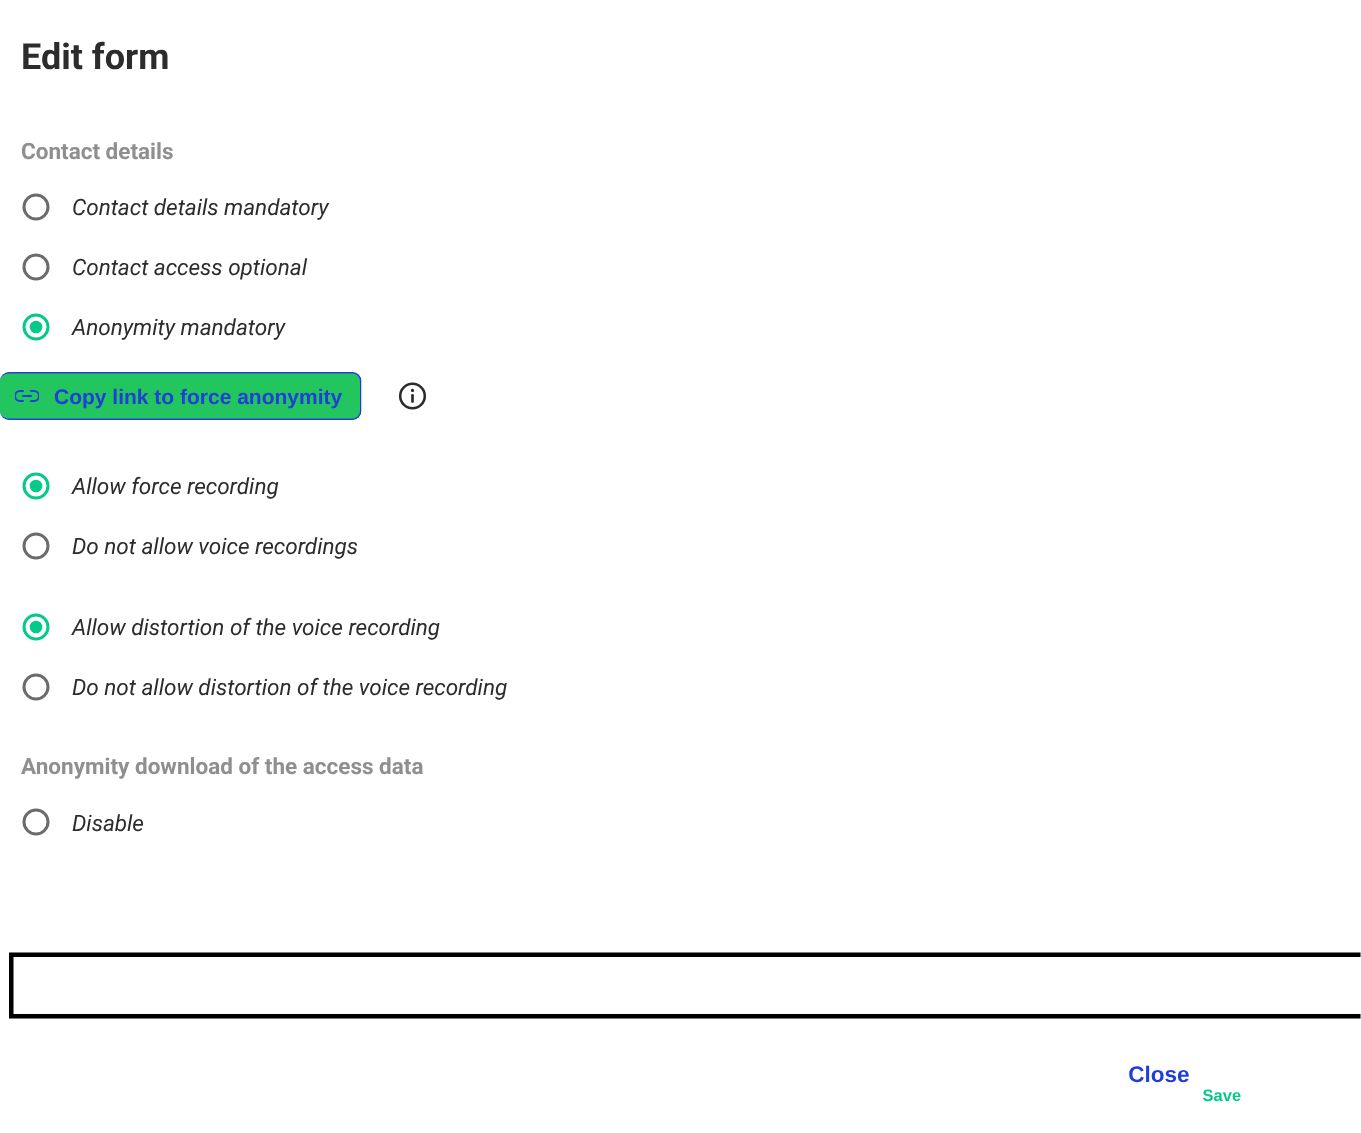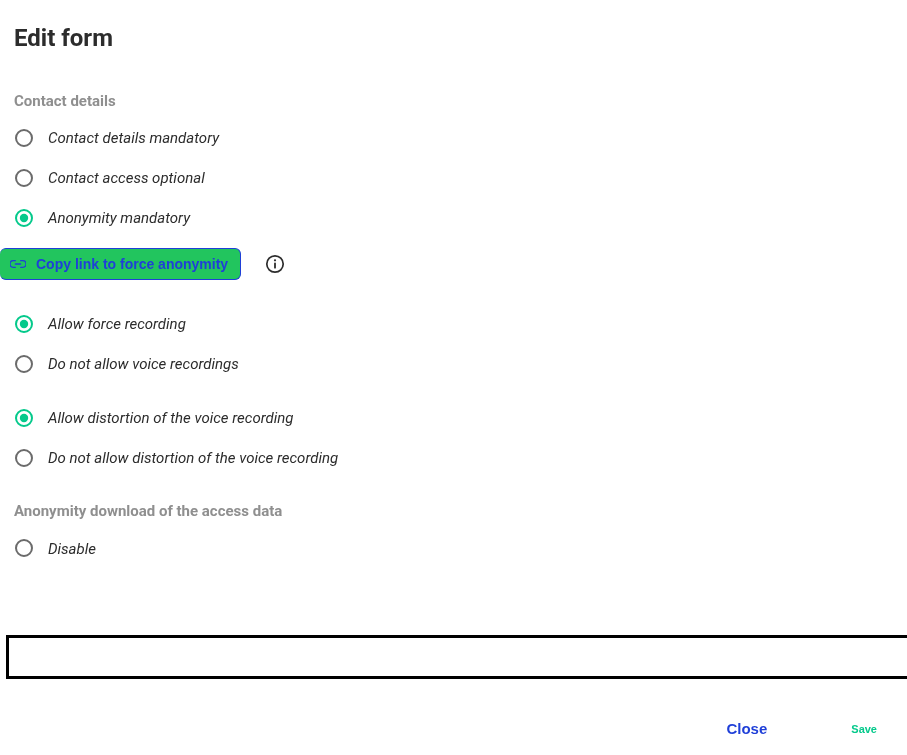--- a/index.html
+++ b/index.html
@@ -98,6 +98,7 @@
       right: 30px;
       display: flex;
       align-items: center;
+      flex-direction: column;
     }
     .btn-close {
       color: #1f3fd8;

